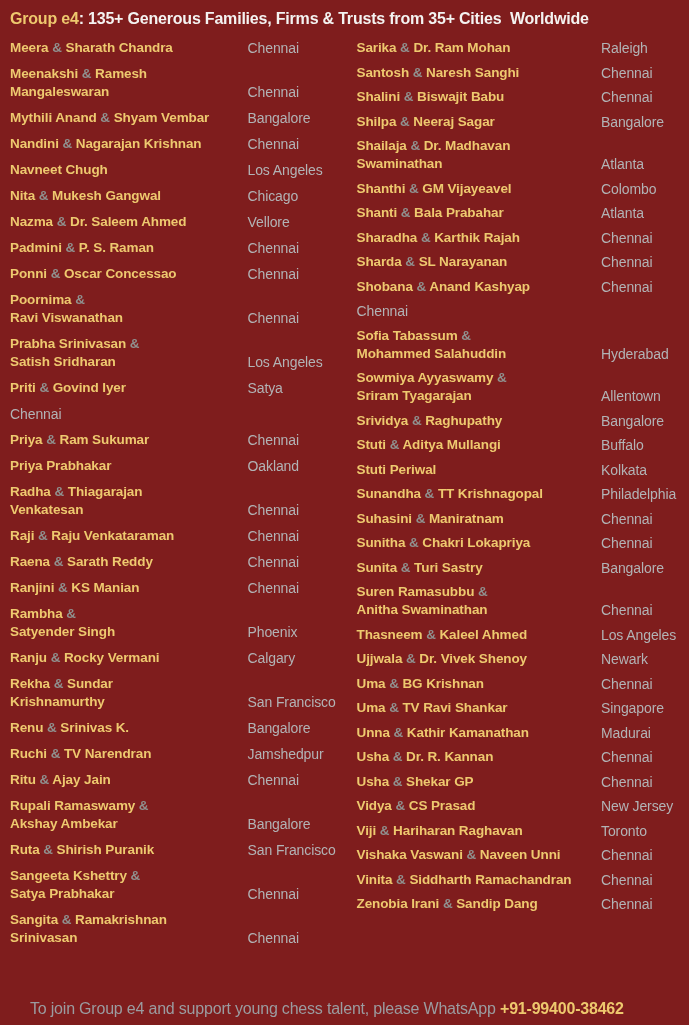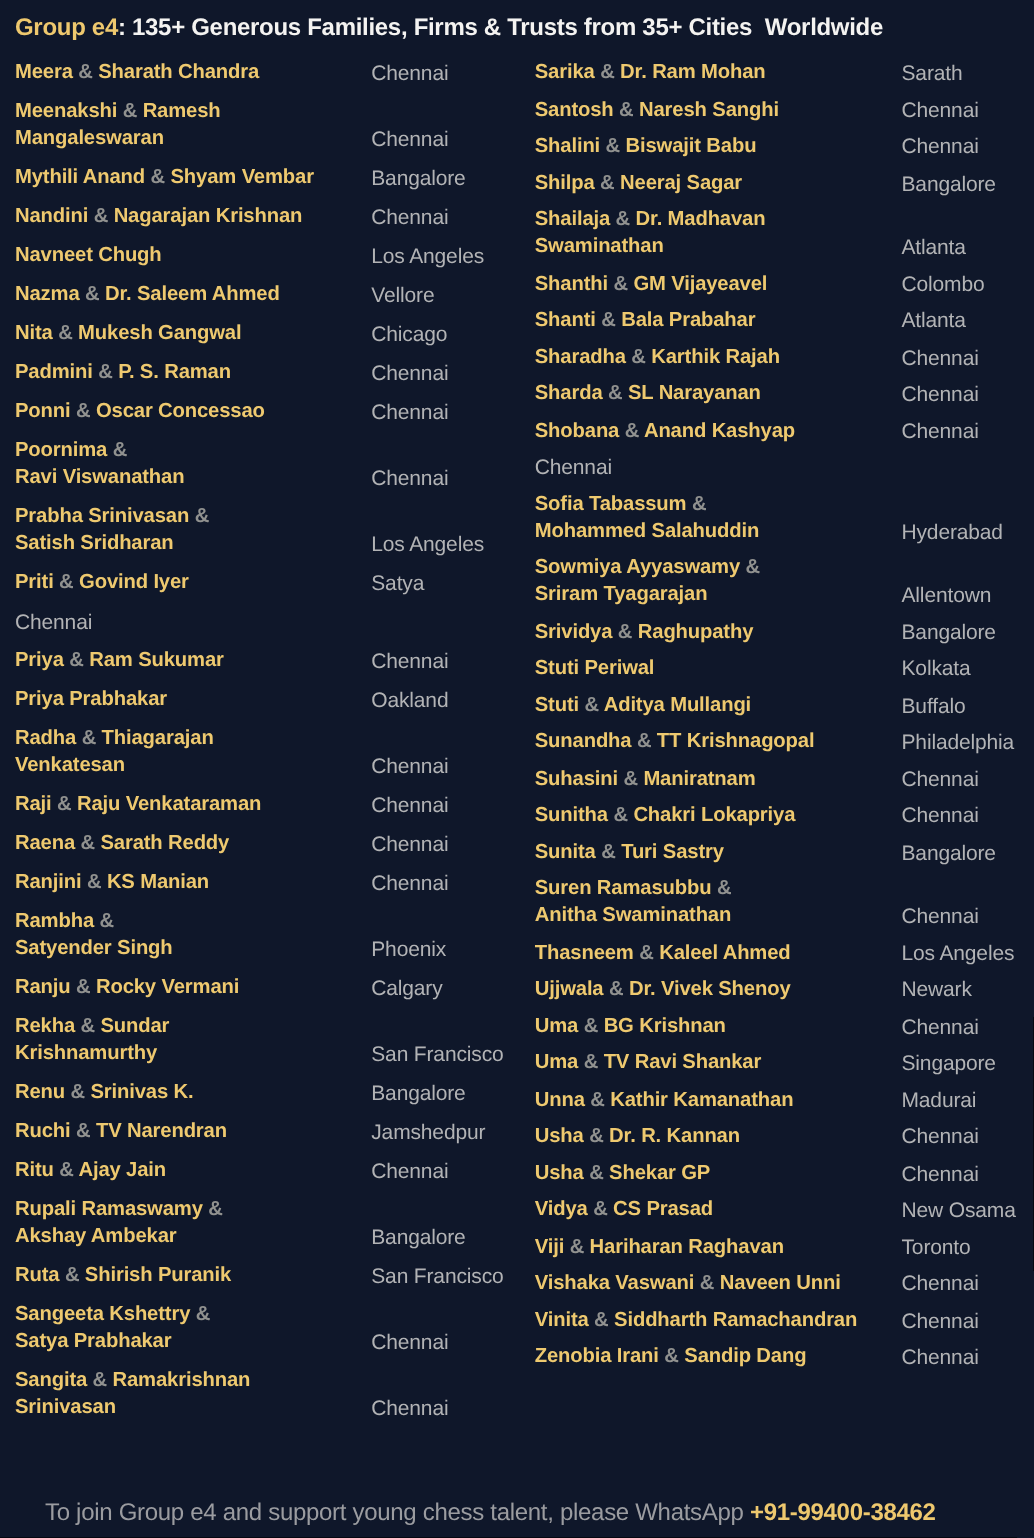--- a/index.html
+++ b/index.html
@@ -12,7 +12,7 @@
   .page {
     position: relative;
     width: 689px; height: 1025px;
-    background: #0f172a;
+    background: #7f1d1d;
   }
   .title {
     padding: 10px 0 4px 10px;

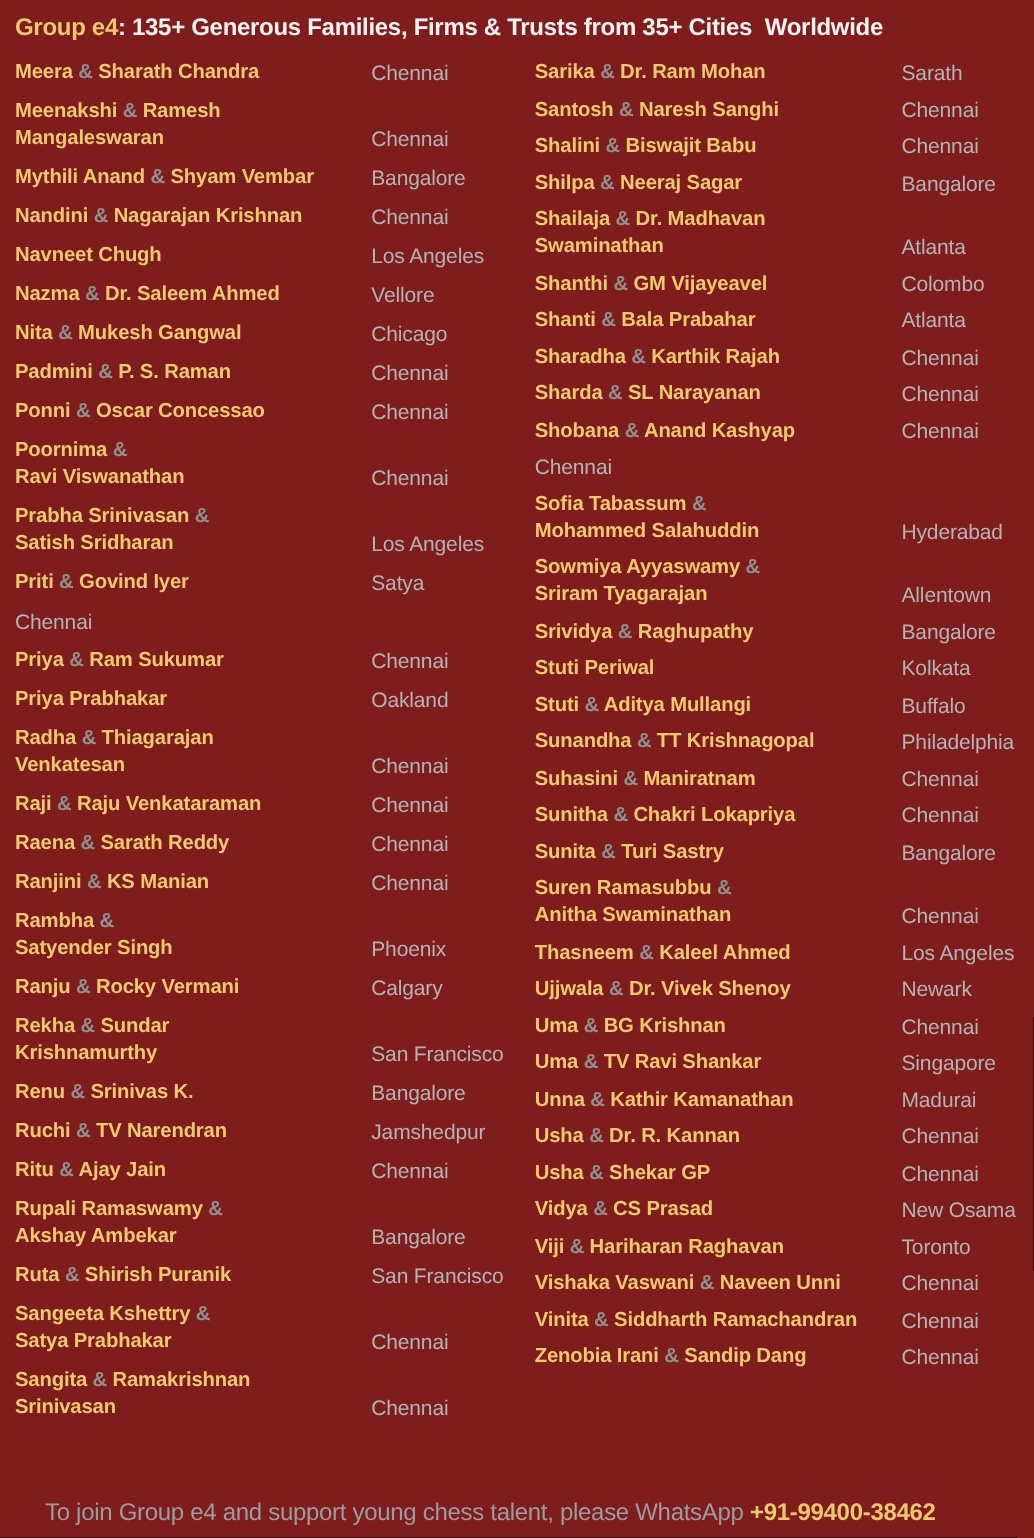--- a/index.html
+++ b/index.html
@@ -208,7 +208,7 @@
     <div class="col col2" id="col2">
         <div class="row">
           <span class="name">Sarika <span class="amp">&amp;</span> Dr. Ram Mohan</span>
-          <span class="city">Sarath</span>
+          <span class="city">Raleigh</span>
         </div>
         <div class="row">
           <span class="name">Santosh <span class="amp">&amp;</span> Naresh Sanghi</span>

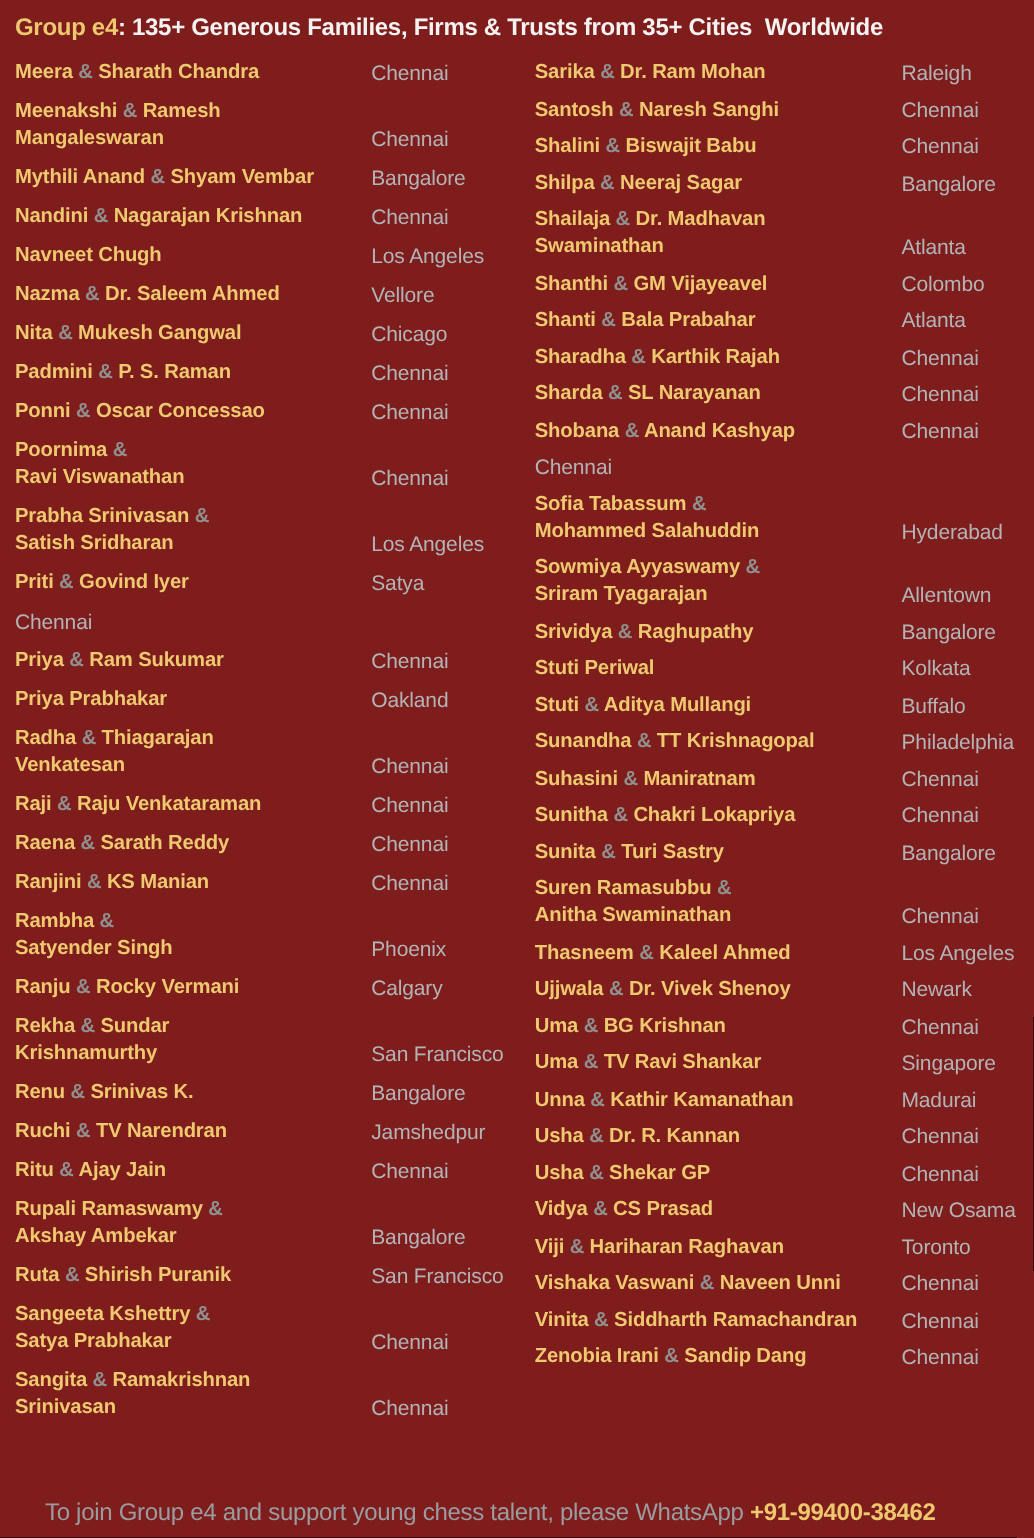--- a/index.html
+++ b/index.html
@@ -102,12 +102,12 @@
           <span class="city">Los Angeles</span>
         </div>
         <div class="row">
+          <span class="name">Nita <span class="amp">&amp;</span> Mukesh Gangwal</span>
+          <span class="city">Chicago</span>
+        </div>
+        <div class="row">
           <span class="name">Nazma <span class="amp">&amp;</span> Dr. Saleem Ahmed</span>
           <span class="city">Vellore</span>
-        </div>
-        <div class="row">
-          <span class="name">Nita <span class="amp">&amp;</span> Mukesh Gangwal</span>
-          <span class="city">Chicago</span>
         </div>
         <div class="row">
           <span class="name">Padmini <span class="amp">&amp;</span> P. S. Raman</span>

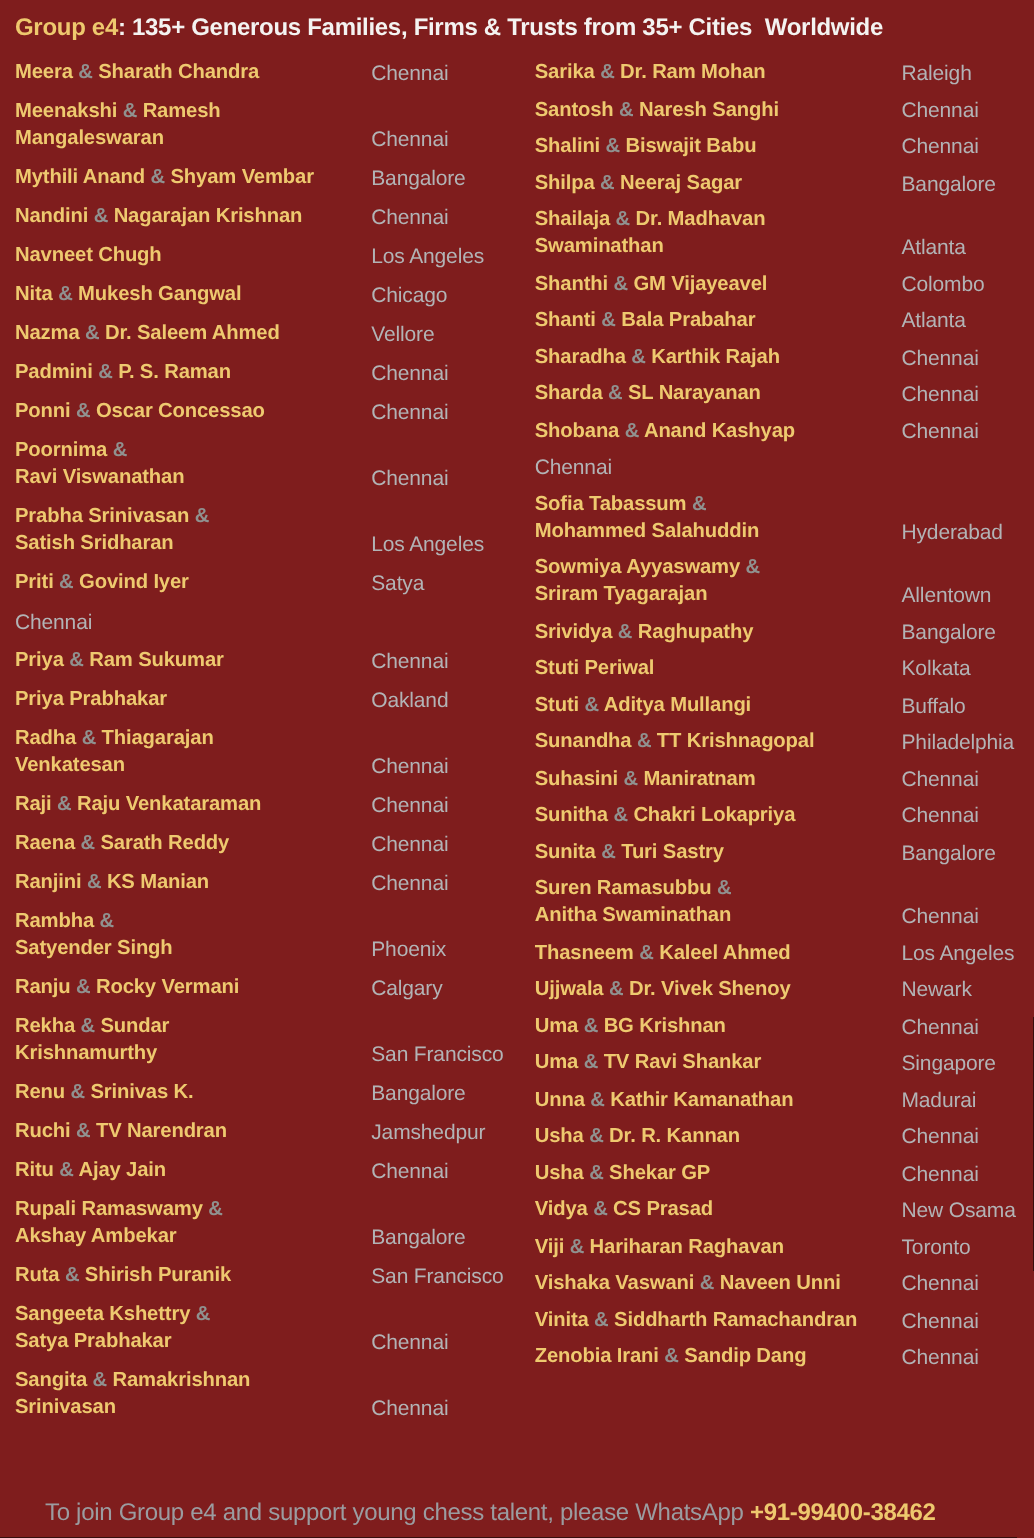--- a/index.html
+++ b/index.html
@@ -265,14 +265,14 @@
           <span class="city">Bangalore</span>
         </div>
         <div class="row">
+          <span class="name">Stuti <span class="amp">&amp;</span> Aditya Mullangi</span>
+          <span class="city">Buffalo</span>
+        </div>
+        <div class="row">
           <span class="name">Stuti Periwal</span>
           <span class="city">Kolkata</span>
         </div>
         <div class="row">
-          <span class="name">Stuti <span class="amp">&amp;</span> Aditya Mullangi</span>
-          <span class="city">Buffalo</span>
-        </div>
-        <div class="row">
           <span class="name">Sunandha <span class="amp">&amp;</span> TT Krishnagopal</span>
           <span class="city">Philadelphia</span>
         </div>

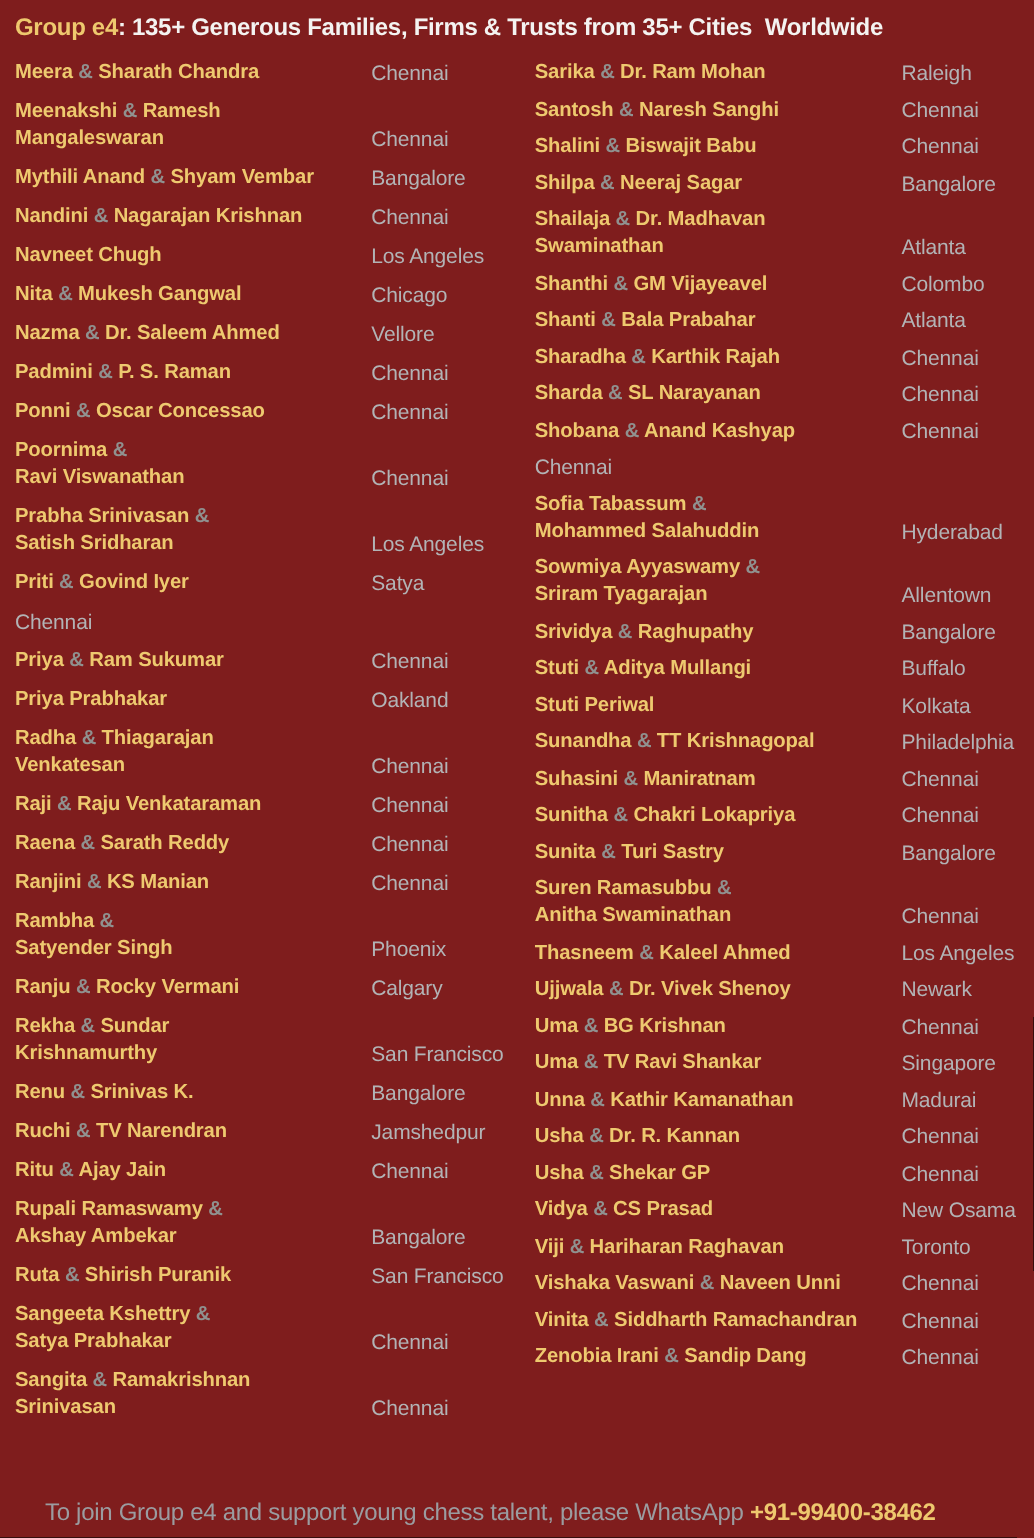--- a/index.html
+++ b/index.html
@@ -323,7 +323,7 @@
         </div>
         <div class="row">
           <span class="name">Vidya <span class="amp">&amp;</span> CS Prasad</span>
-          <span class="city">New Osama</span>
+          <span class="city">New Jersey</span>
         </div>
         <div class="row">
           <span class="name">Viji <span class="amp">&amp;</span> Hariharan Raghavan</span>

